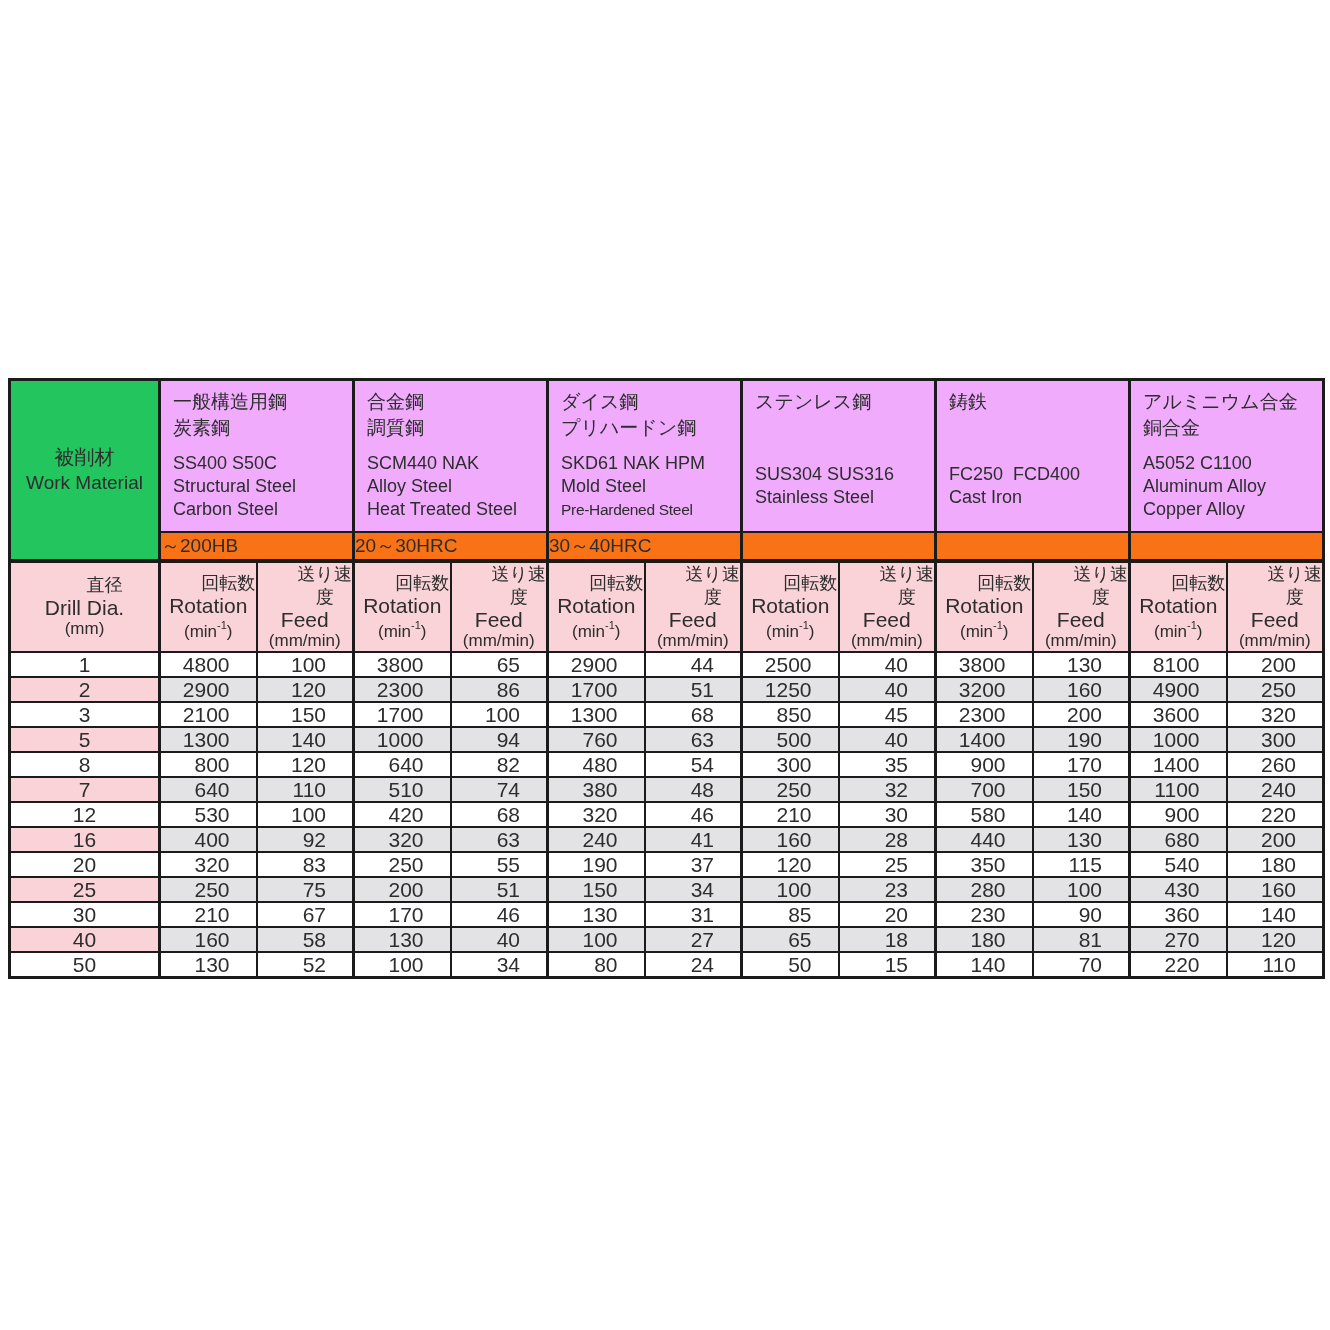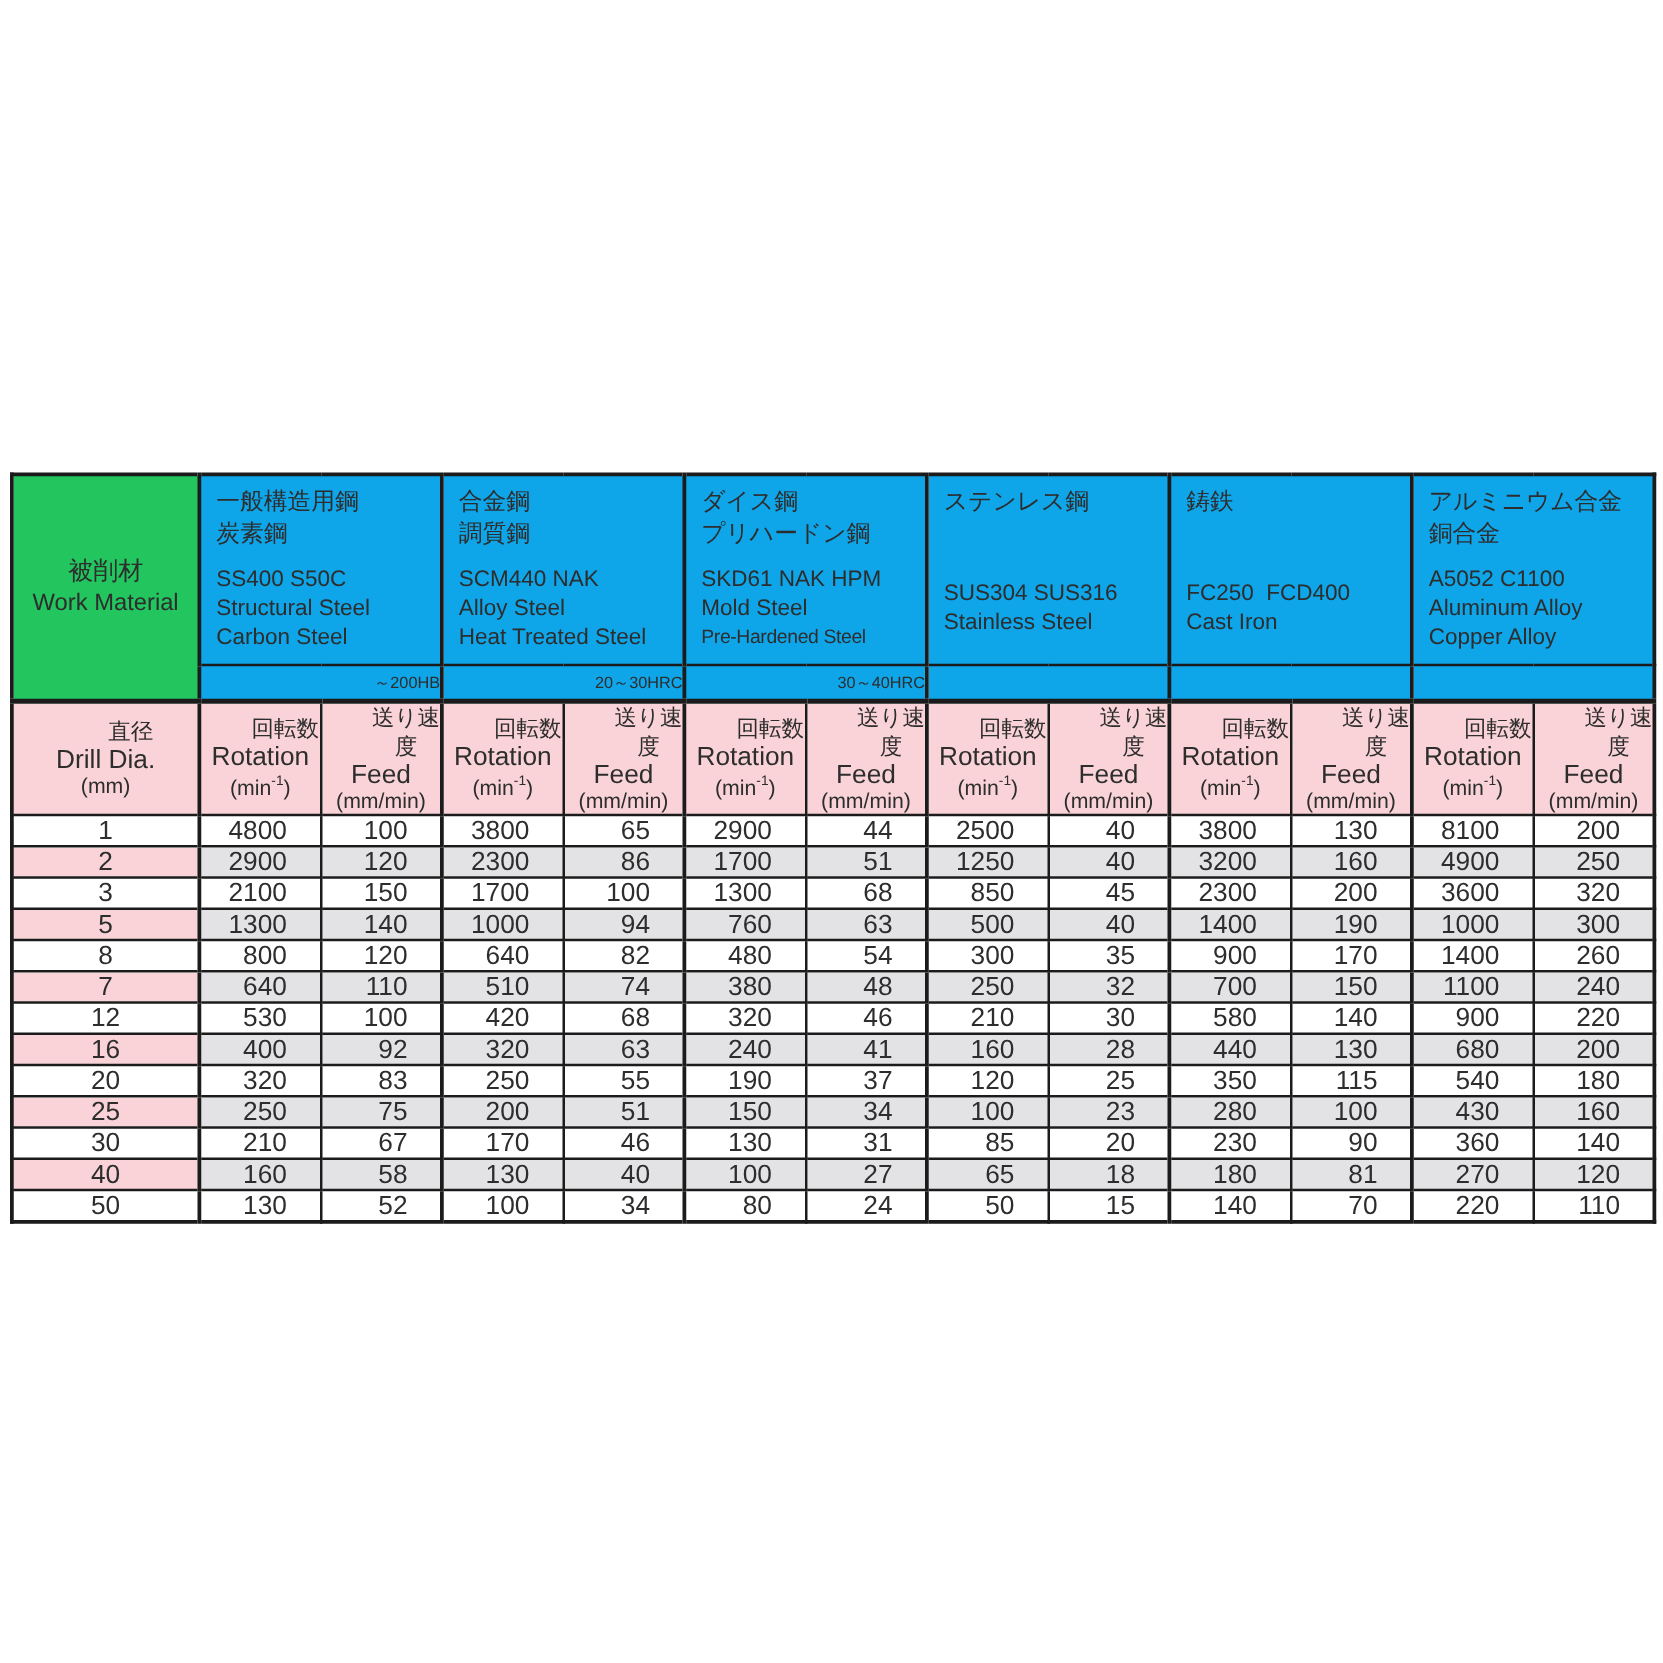--- a/index.html
+++ b/index.html
@@ -24,7 +24,7 @@
   td.corner{background:#22c55e;text-align:center;}
   .corner-jp{font-size:20px;line-height:26px;}
   .corner-en{font-size:19px;line-height:25px;}
-  td.mat{background:#0ea5e9;vertical-align:top;}
+  td.mat{background:#f0abfc;vertical-align:top;}
   .mcell{display:flex;flex-direction:column;height:148px;padding:8px 6px 4px 12px;box-sizing:border-box;}
   .mjp{min-height:58px;font-size:19px;line-height:26px;}
   .menwrap{flex:1;display:flex;flex-direction:column;justify-content:center;}

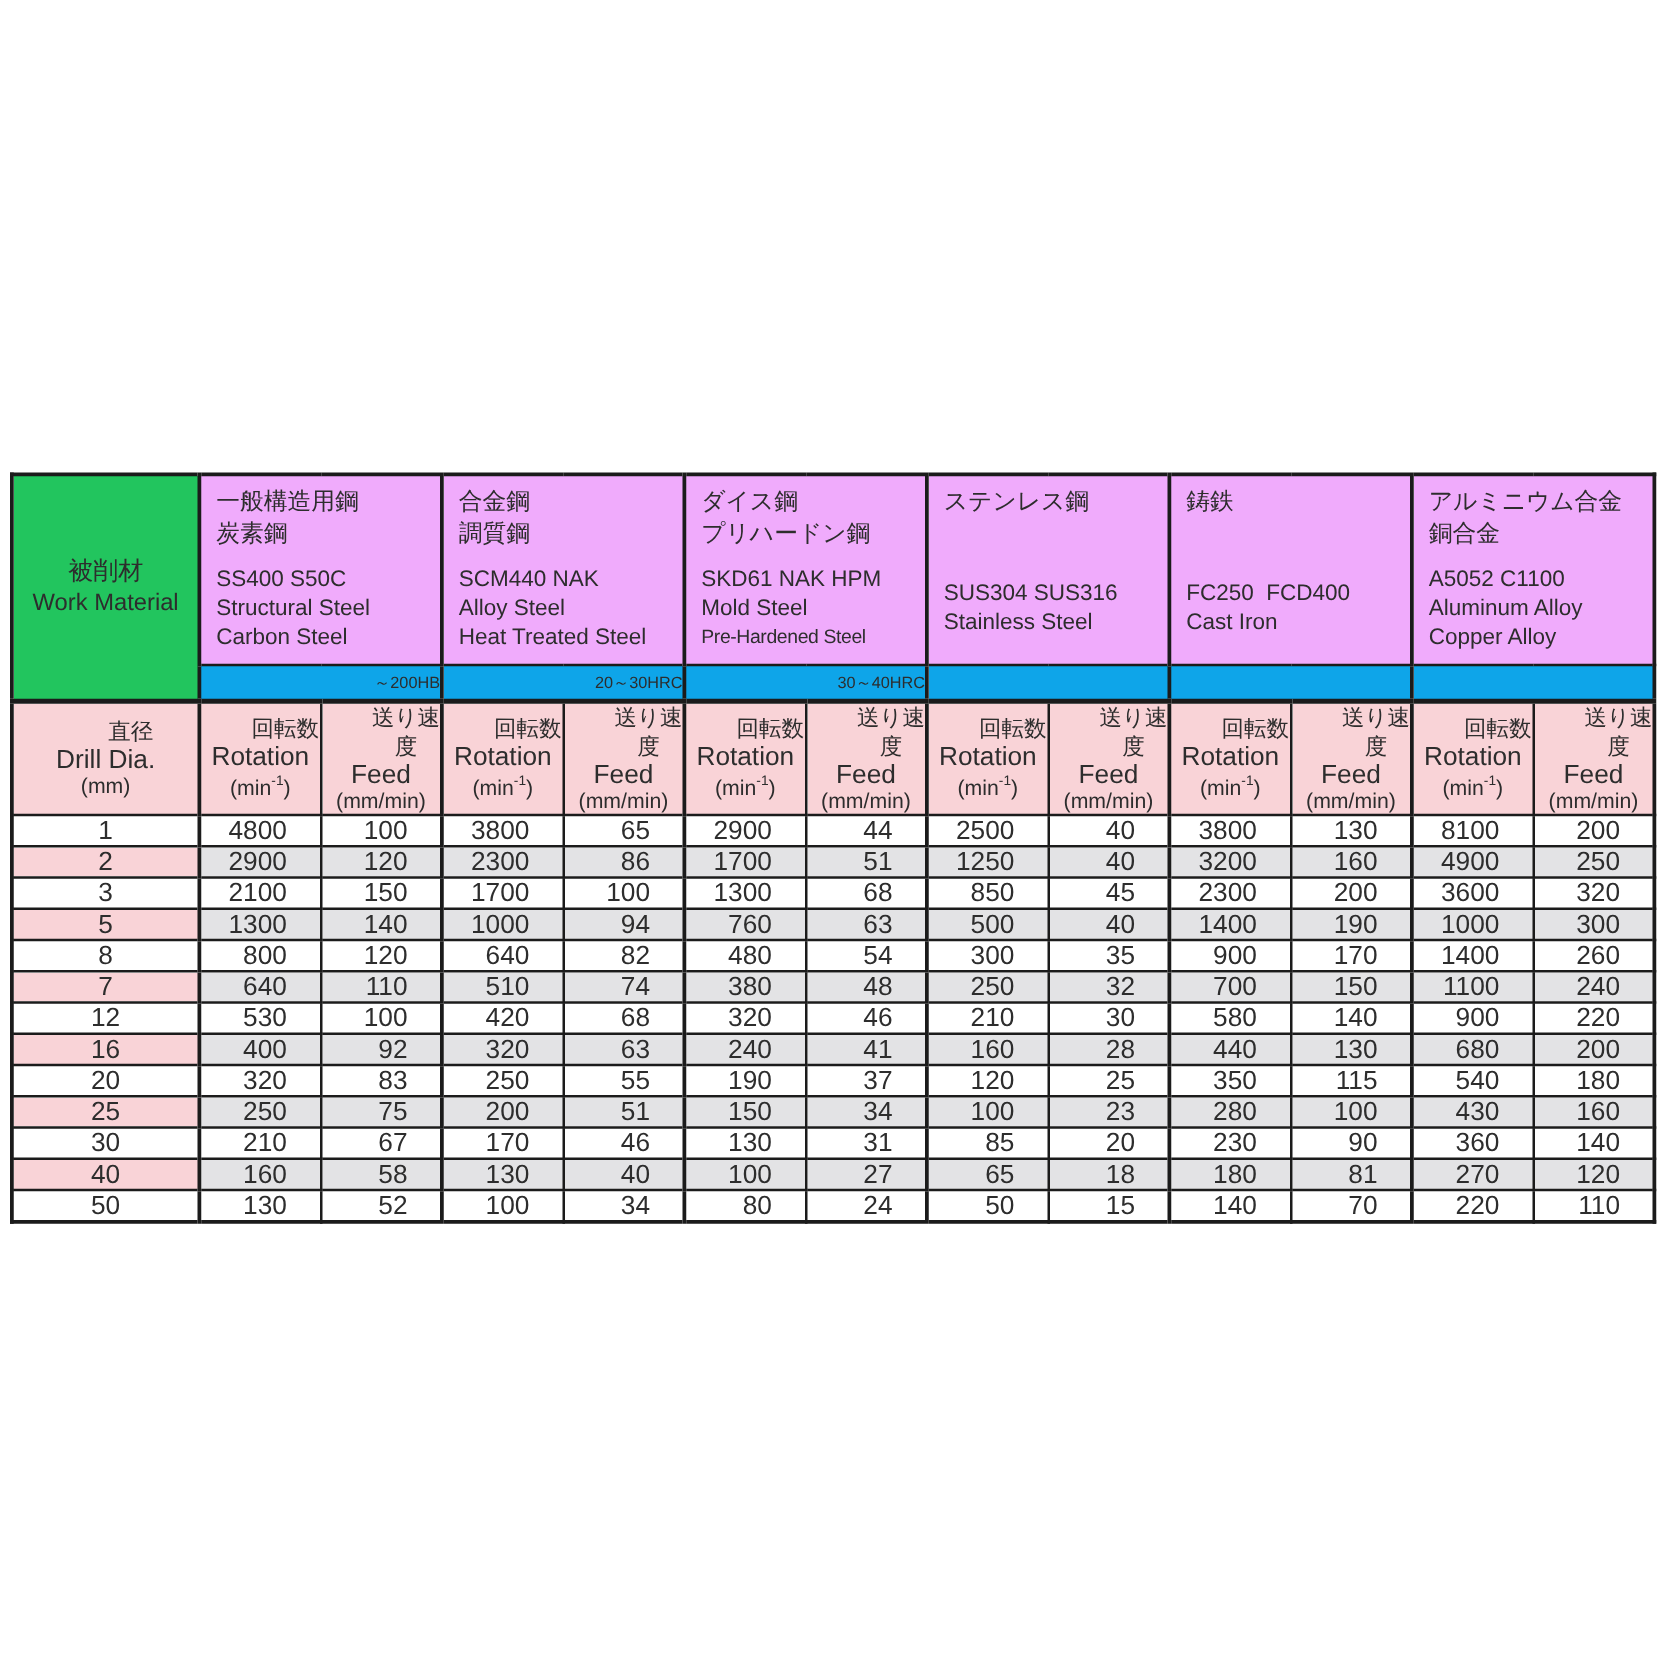--- a/index.html
+++ b/index.html
@@ -30,7 +30,7 @@
   .menwrap{flex:1;display:flex;flex-direction:column;justify-content:center;}
   .men{font-size:18px;line-height:23px;}
   .men .condensed{font-size:15.5px;letter-spacing:-0.3px;}
-  td.hard{background:#0ea5e9;text-align:right;font-size:13px;height:26px;line-height:24px;}
+  td.hard{background:#f97316;text-align:left;font-size:19px;height:26px;line-height:24px;}
 
   
   tr.subheader td{background:#f9d3d7;text-align:center;height:69px;}

